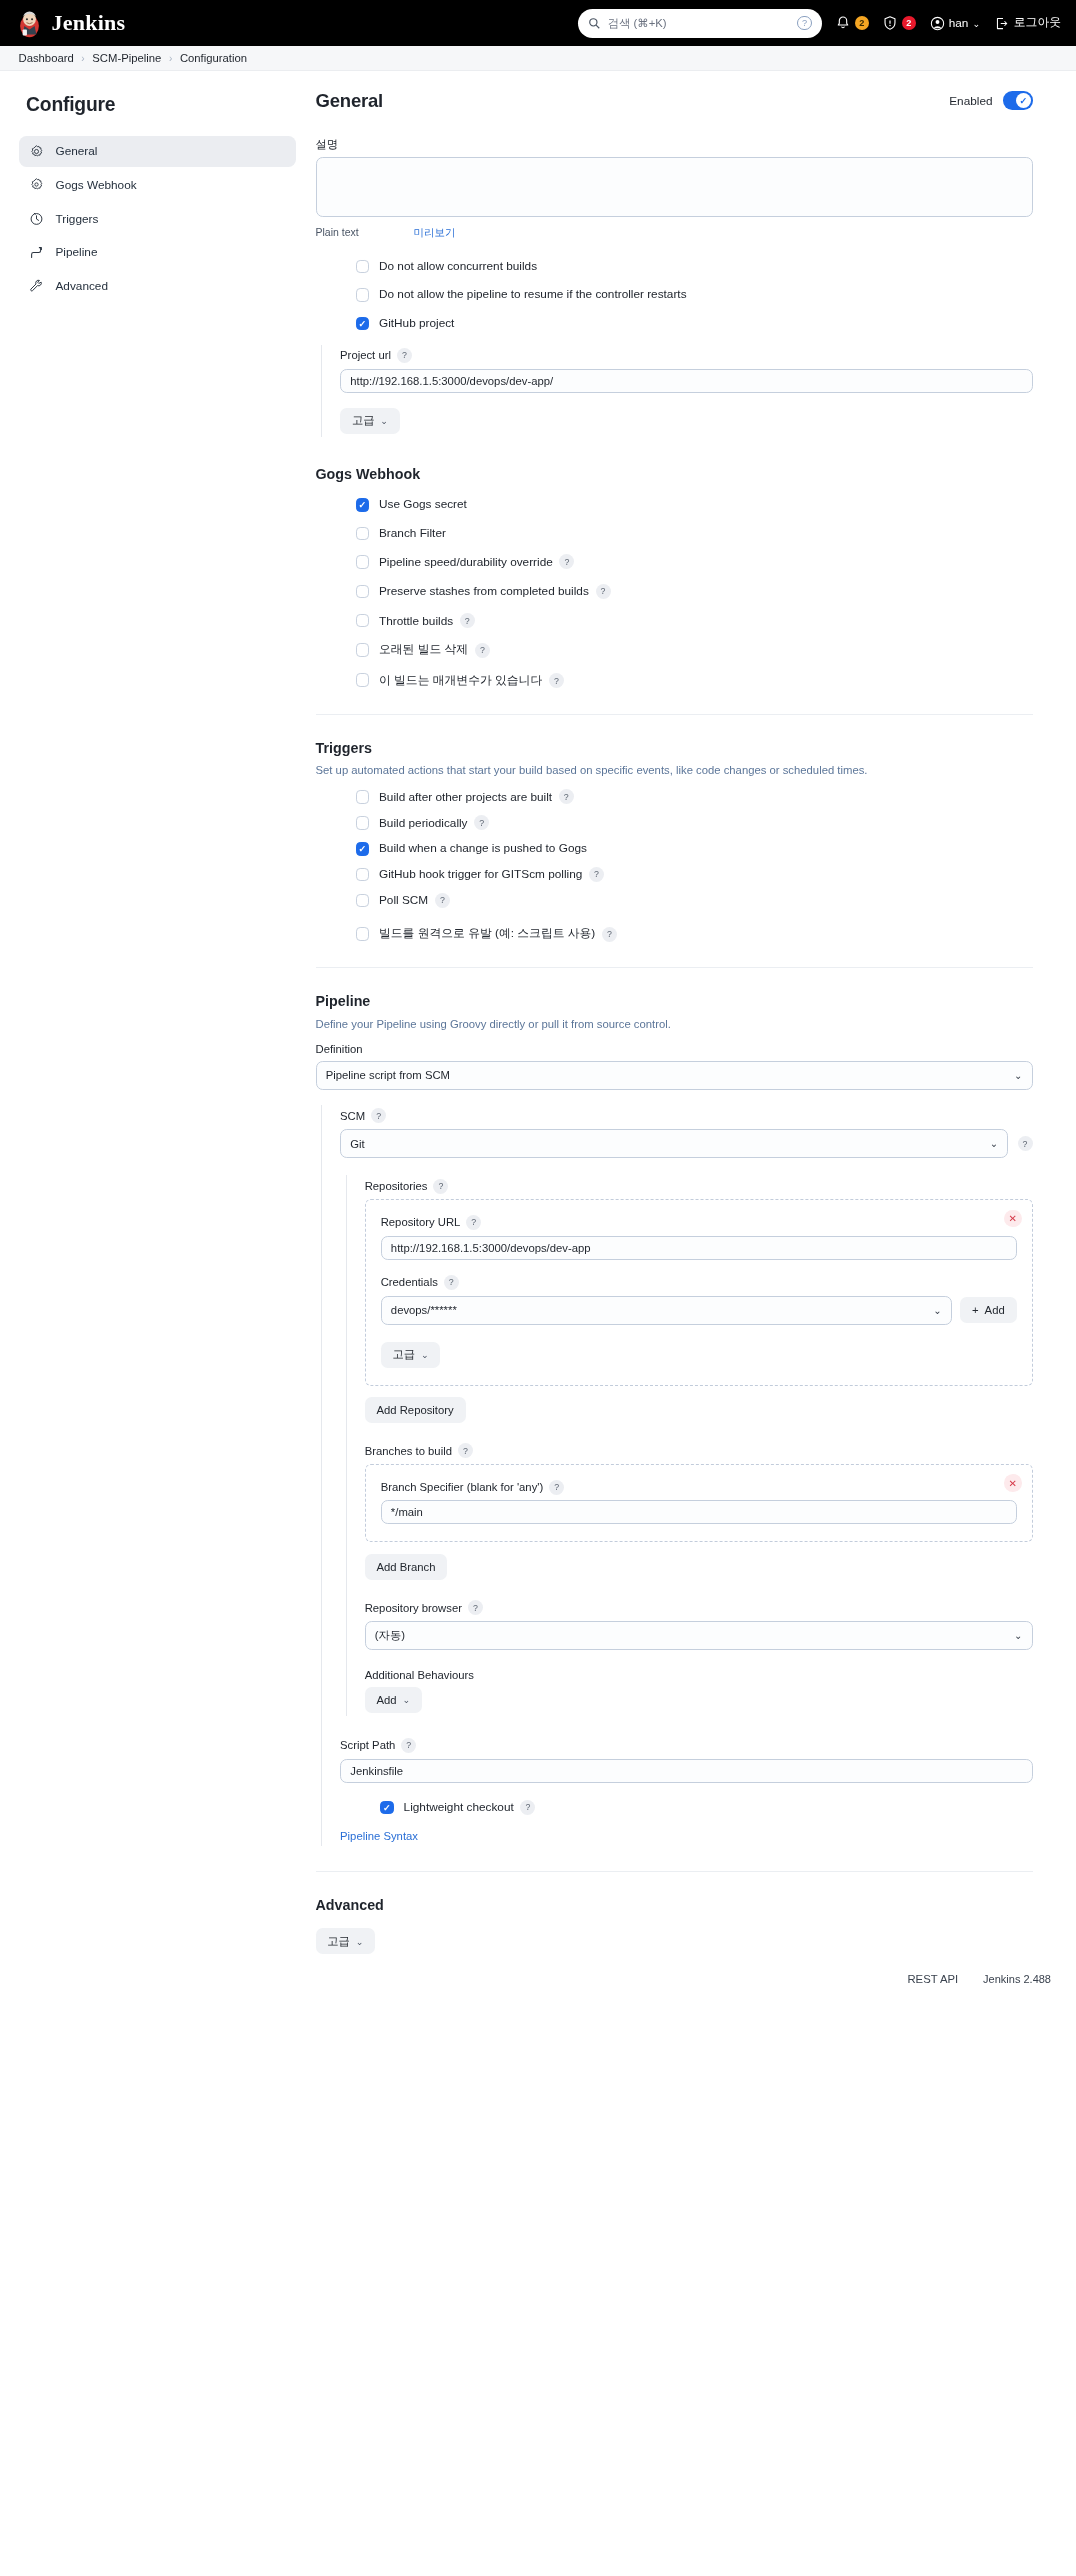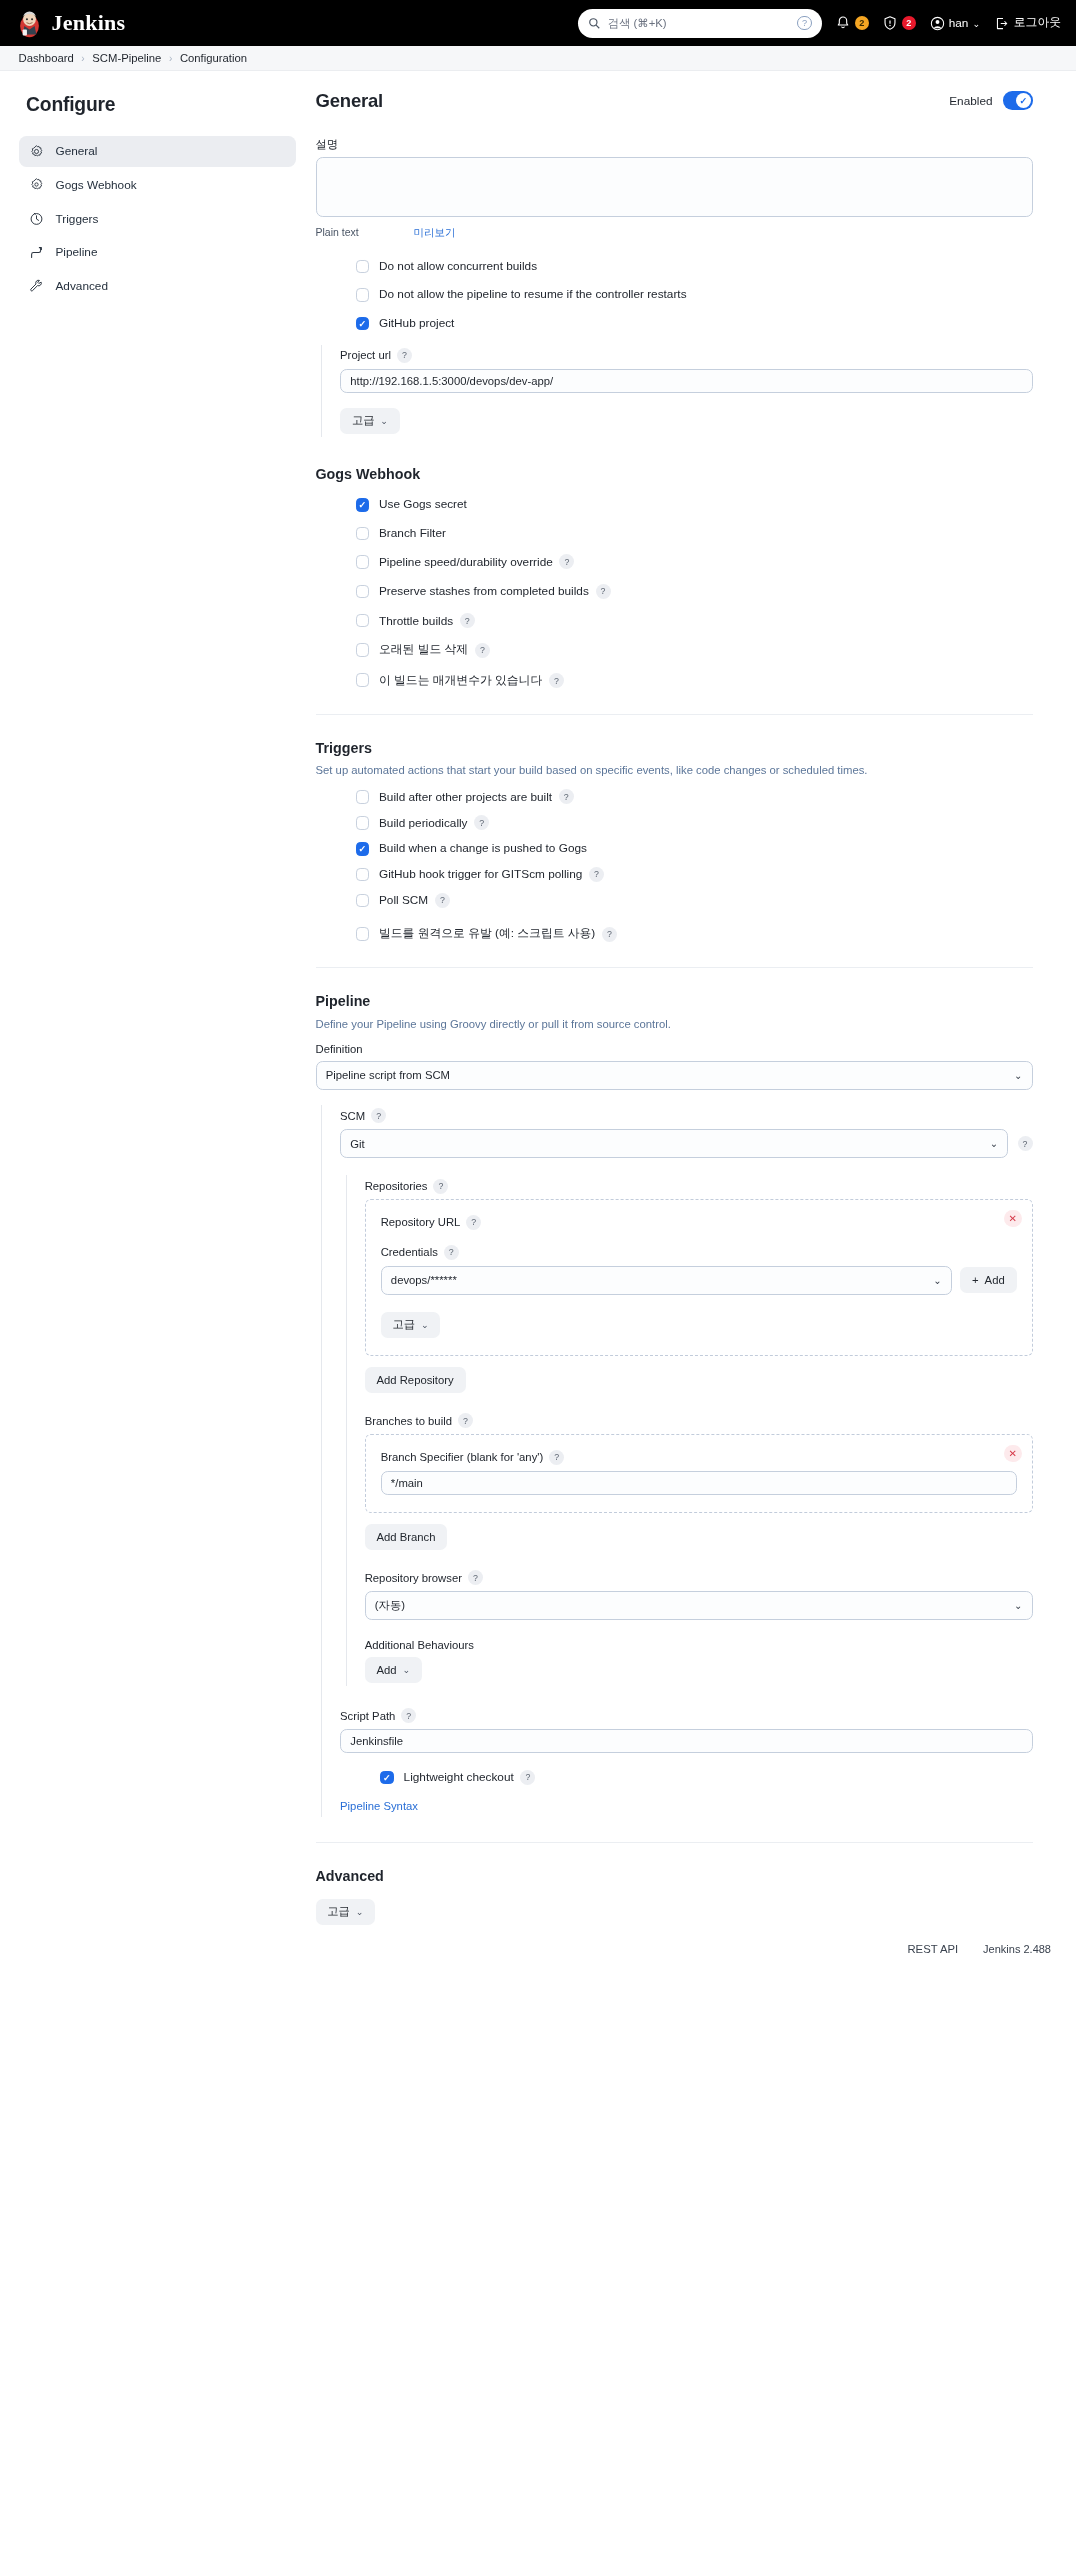--- a/index.html
+++ b/index.html
@@ -499,6 +499,7 @@
             <span>Repository URL</span>
             <span class="helpq">?</span>
           </div>
+          <input class="txt" value="http://192.168.1.5:3000/devops/dev-app" style="">
 
           <div class="field-label" style="margin-top:15px">
             <span>Credentials</span>

